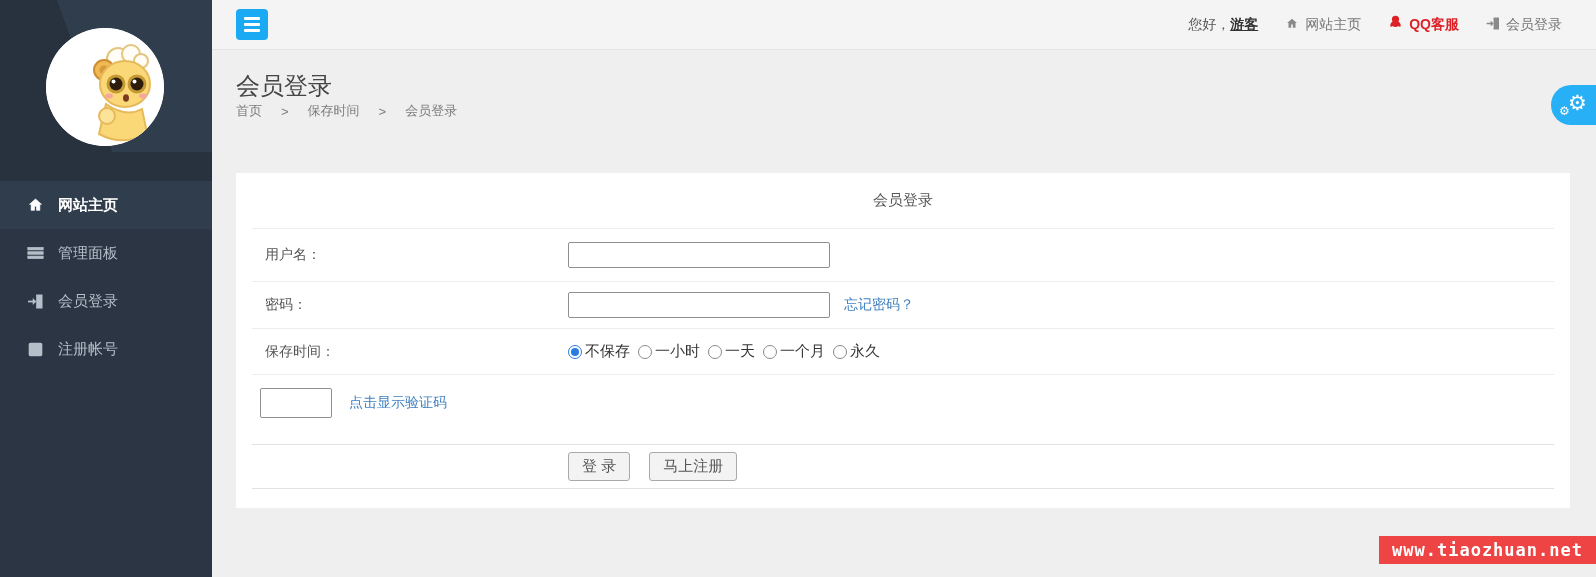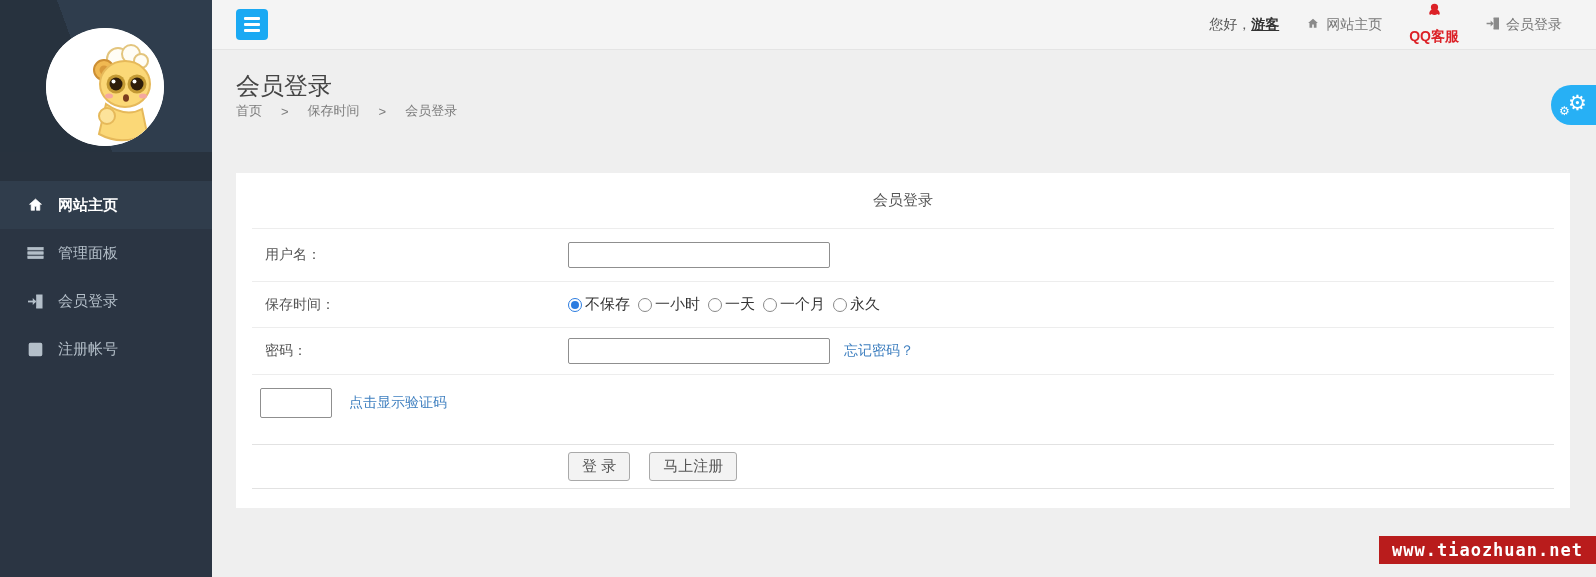--- a/index.html
+++ b/index.html
@@ -47,7 +47,7 @@
   .greeting .guest { font-weight:bold; color:#333;text-decoration:underline; }
   .navitem { display:flex; align-items:center; gap:6px; color:#777; text-decoration:none; cursor:pointer; }
   .navitem svg { fill:#8a8a8a; }
-  .navitem.qq { color:#dc2127; font-weight:bold;flex-direction:column; }
+  .navitem.qq { color:#dc2127; font-weight:bold; }
   .navitem.qq svg { fill:#dc2127; }
 
   

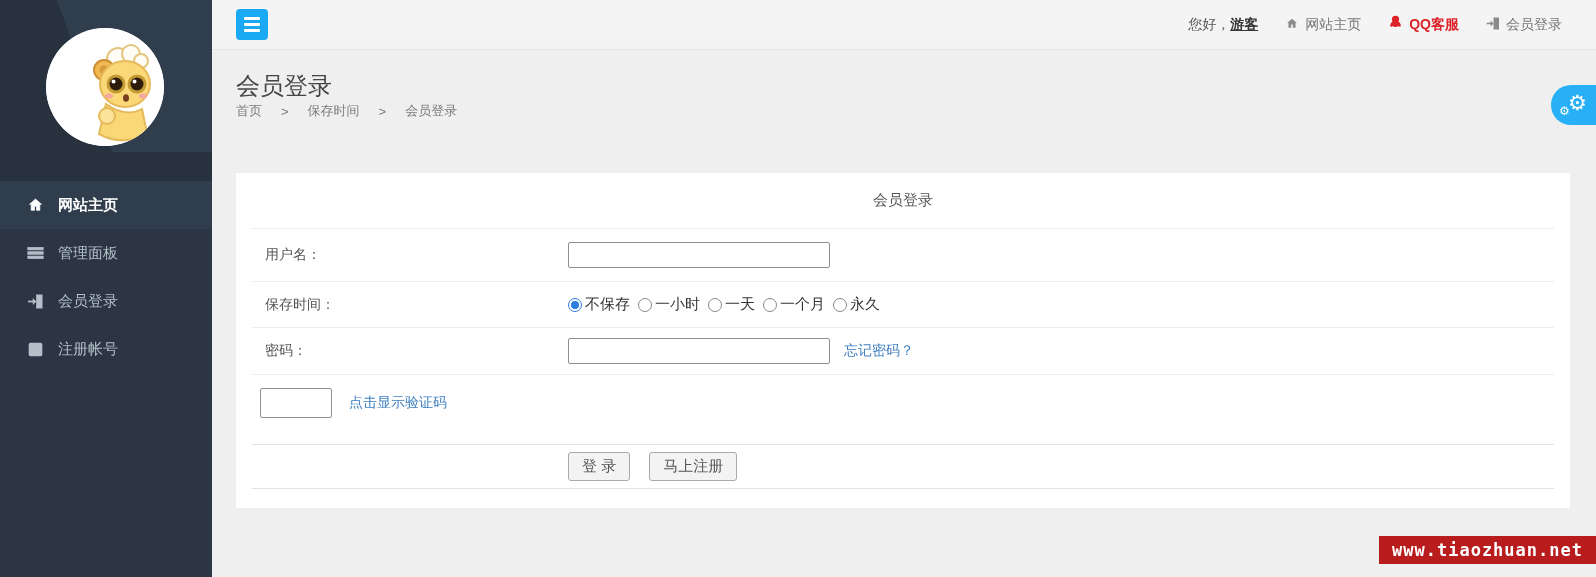--- a/index.html
+++ b/index.html
@@ -253,32 +253,6 @@
     </div>
   </div>
 
-  <div class="frow frow-save">
-    <div class="flabel">保存时间：</div>
-    <div class="ffield radio-group">
-      <span class="radio-item">
-        <span class="radio checked"></span>
-        <span>不保存</span>
-      </span>
-      <span class="radio-item">
-        <span class="radio"></span>
-        <span>一小时</span>
-      </span>
-      <span class="radio-item">
-        <span class="radio"></span>
-        <span>一天</span>
-      </span>
-      <span class="radio-item">
-        <span class="radio"></span>
-        <span>一个月</span>
-      </span>
-      <span class="radio-item">
-        <span class="radio"></span>
-        <span>永久</span>
-      </span>
-    </div>
-  </div>
-
   <div class="frow frow-password">
     <div class="flabel">密码：</div>
     <div class="ffield">
@@ -287,6 +261,32 @@
     </div>
   </div>
 
+  <div class="frow frow-save">
+    <div class="flabel">保存时间：</div>
+    <div class="ffield radio-group">
+      <span class="radio-item">
+        <span class="radio checked"></span>
+        <span>不保存</span>
+      </span>
+      <span class="radio-item">
+        <span class="radio"></span>
+        <span>一小时</span>
+      </span>
+      <span class="radio-item">
+        <span class="radio"></span>
+        <span>一天</span>
+      </span>
+      <span class="radio-item">
+        <span class="radio"></span>
+        <span>一个月</span>
+      </span>
+      <span class="radio-item">
+        <span class="radio"></span>
+        <span>永久</span>
+      </span>
+    </div>
+  </div>
+
   <div class="frow frow-captcha">
     <div class="ffield">
       <input class="captcha-input" type="text" value="" style="">

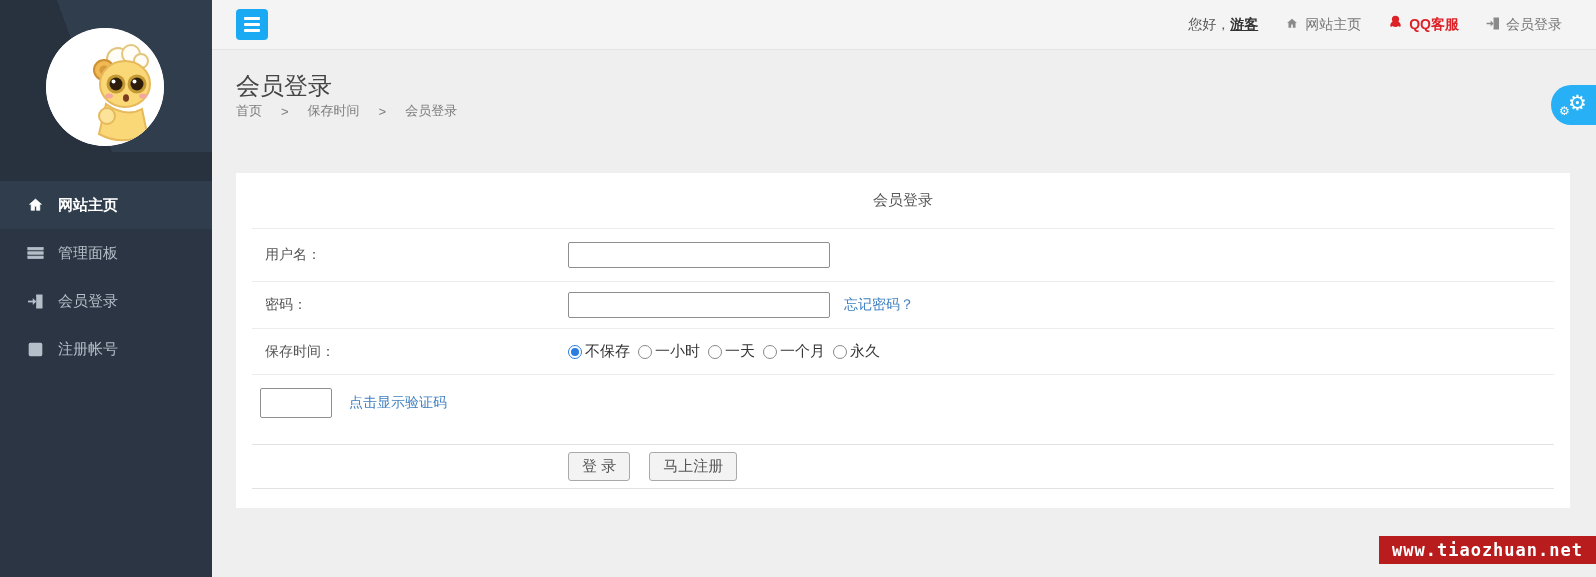--- a/index.html
+++ b/index.html
@@ -120,7 +120,7 @@
   
   .watermark {
     position:absolute; right:0; top:536px; height:28px;
-    background:#b91c1c; color:#fff; display:flex; align-items:center;
+    background:#ef4444; color:#fff; display:flex; align-items:center;
     padding:0 13px; font-family:"DejaVu Sans Mono","Liberation Mono",monospace;
     font-size:17px; font-weight:bold; letter-spacing:1px; z-index:7;
   }

